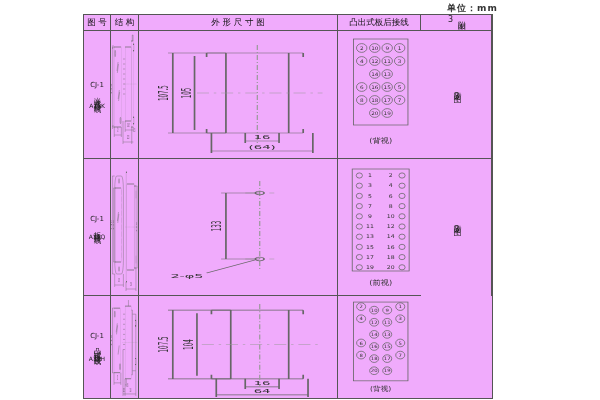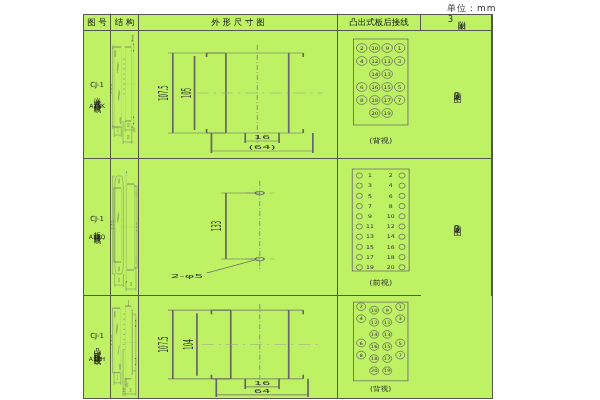--- a/index.html
+++ b/index.html
@@ -5,7 +5,7 @@
   html,body{margin:0;padding:0;background:#fff;}
   .page{position:relative;width:600px;height:400px;background:#fff;
         font-family:"DejaVu Sans",sans-serif;color:#222;overflow:hidden;}
-  .unit{position:absolute;top:2px;left:447px;font-size:9px;letter-spacing:1px;color:#333;}
+  .unit{position:absolute;top:2px;left:447px;font-size:9px;letter-spacing:1px;color:#333;font-weight:bold;}
   .tbl{position:absolute;left:83px;top:14px;width:408px;height:383px;border:1px solid #555;
        display:grid;grid-template-columns:27px 28px 199px 83px 71px;
        grid-template-rows:16px 128px 137px 102px;background:#bef264;}

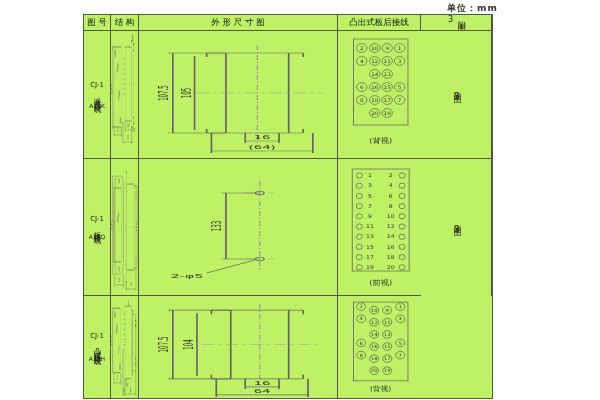--- a/index.html
+++ b/index.html
@@ -8,7 +8,7 @@
   .unit{position:absolute;top:2px;left:447px;font-size:9px;letter-spacing:1px;color:#333;font-weight:bold;}
   .tbl{position:absolute;left:83px;top:14px;width:408px;height:383px;border:1px solid #555;
        display:grid;grid-template-columns:27px 28px 199px 83px 71px;
-       grid-template-rows:16px 128px 137px 102px;background:#bef264;}
+       grid-template-rows:16px 128px 137px 102px;background:#f0abfc;}
   .c{border-right:1px solid #555;border-bottom:1px solid #555;position:relative;
      box-sizing:border-box;display:flex;align-items:center;justify-content:center;overflow:hidden;}
   .lc{border-right:none;} .lr{border-bottom:none;}

